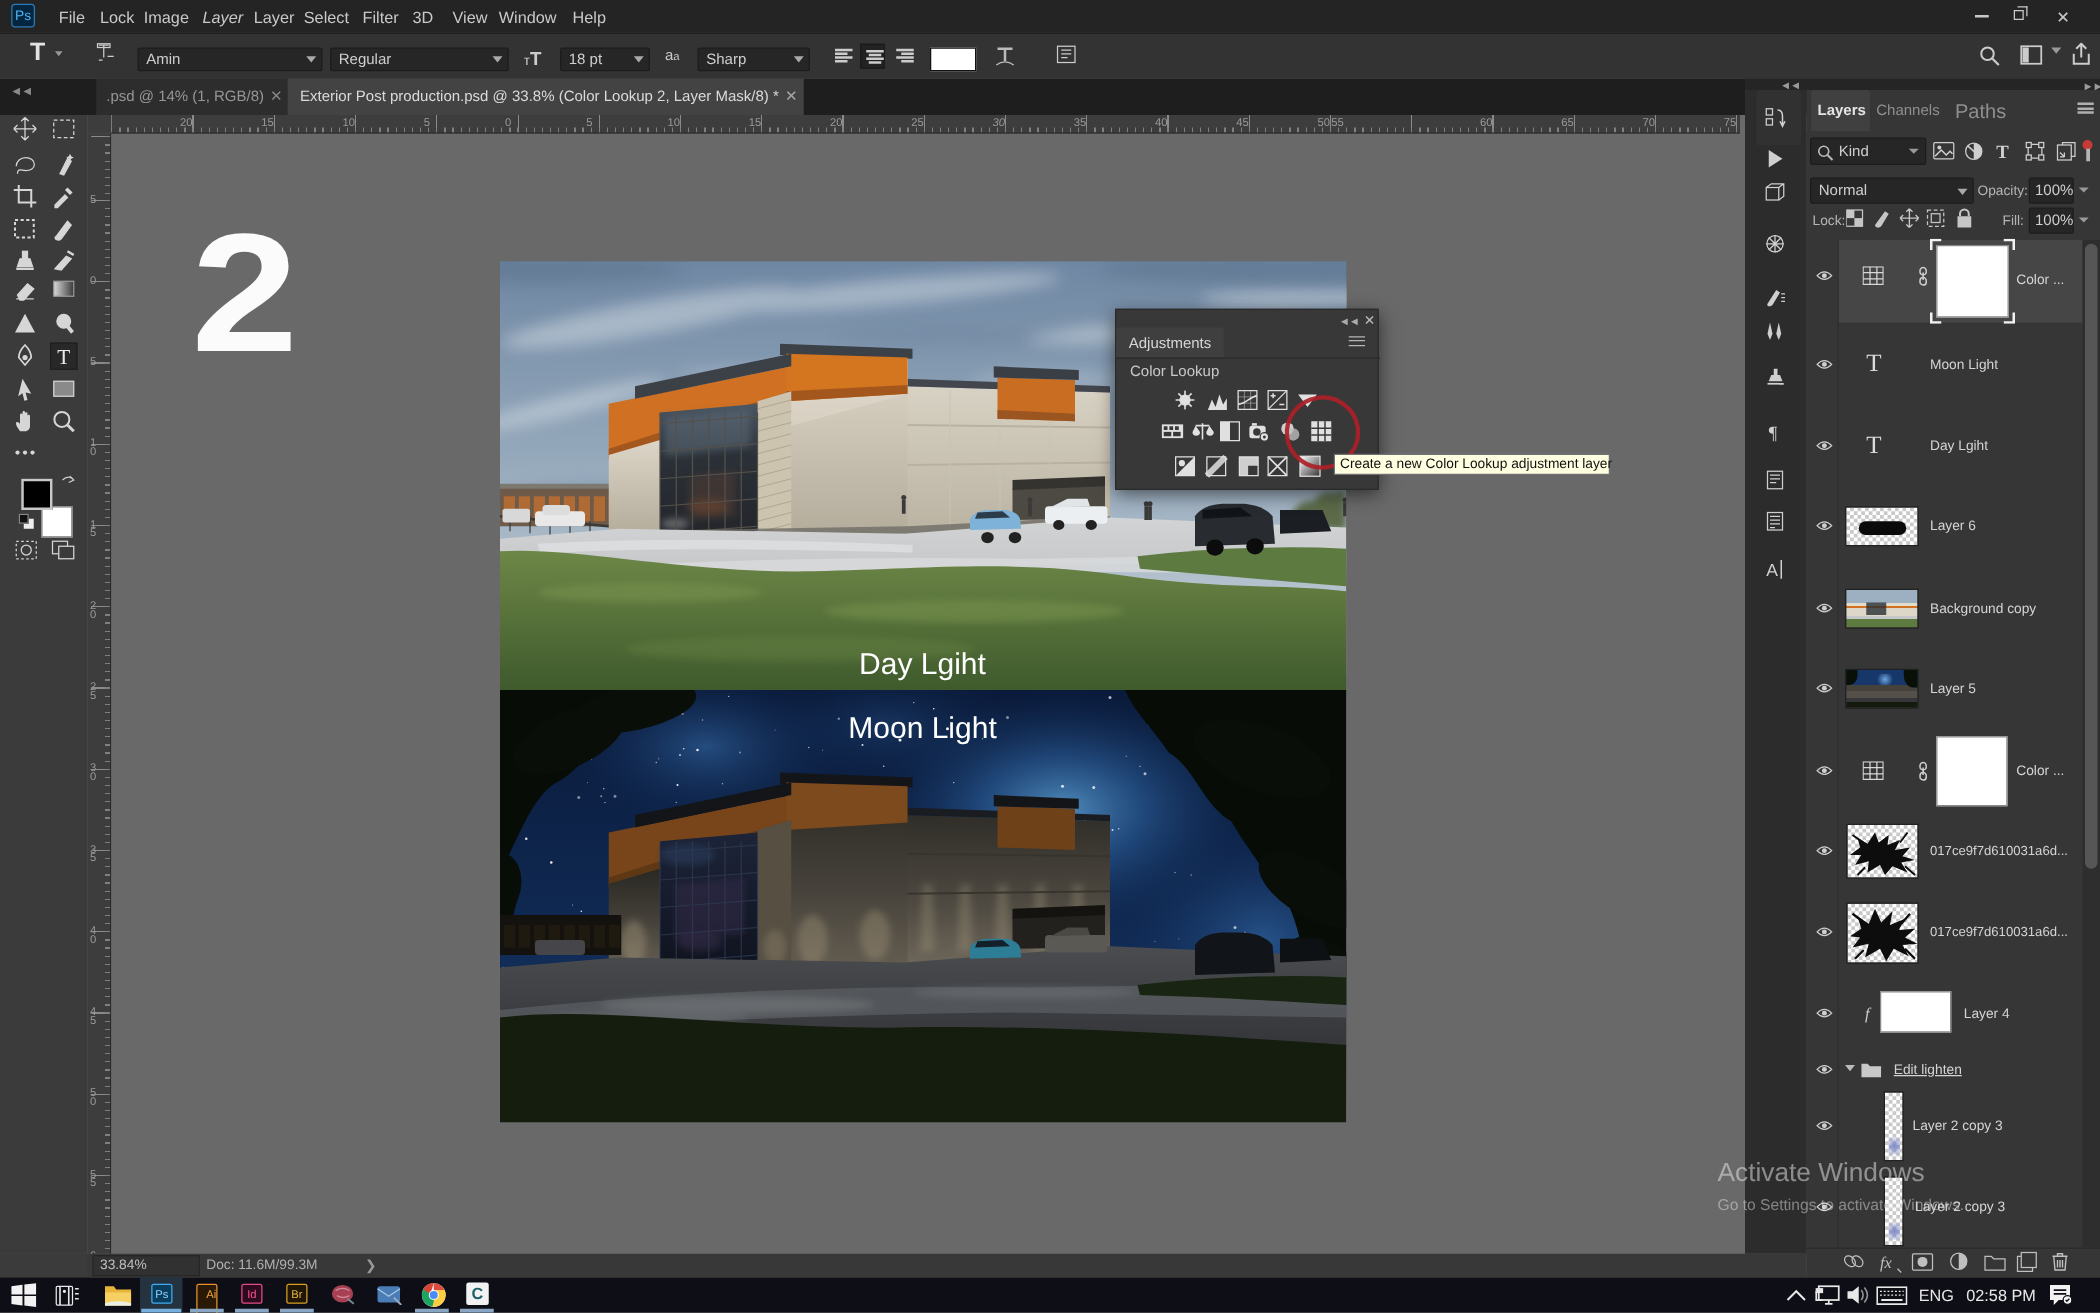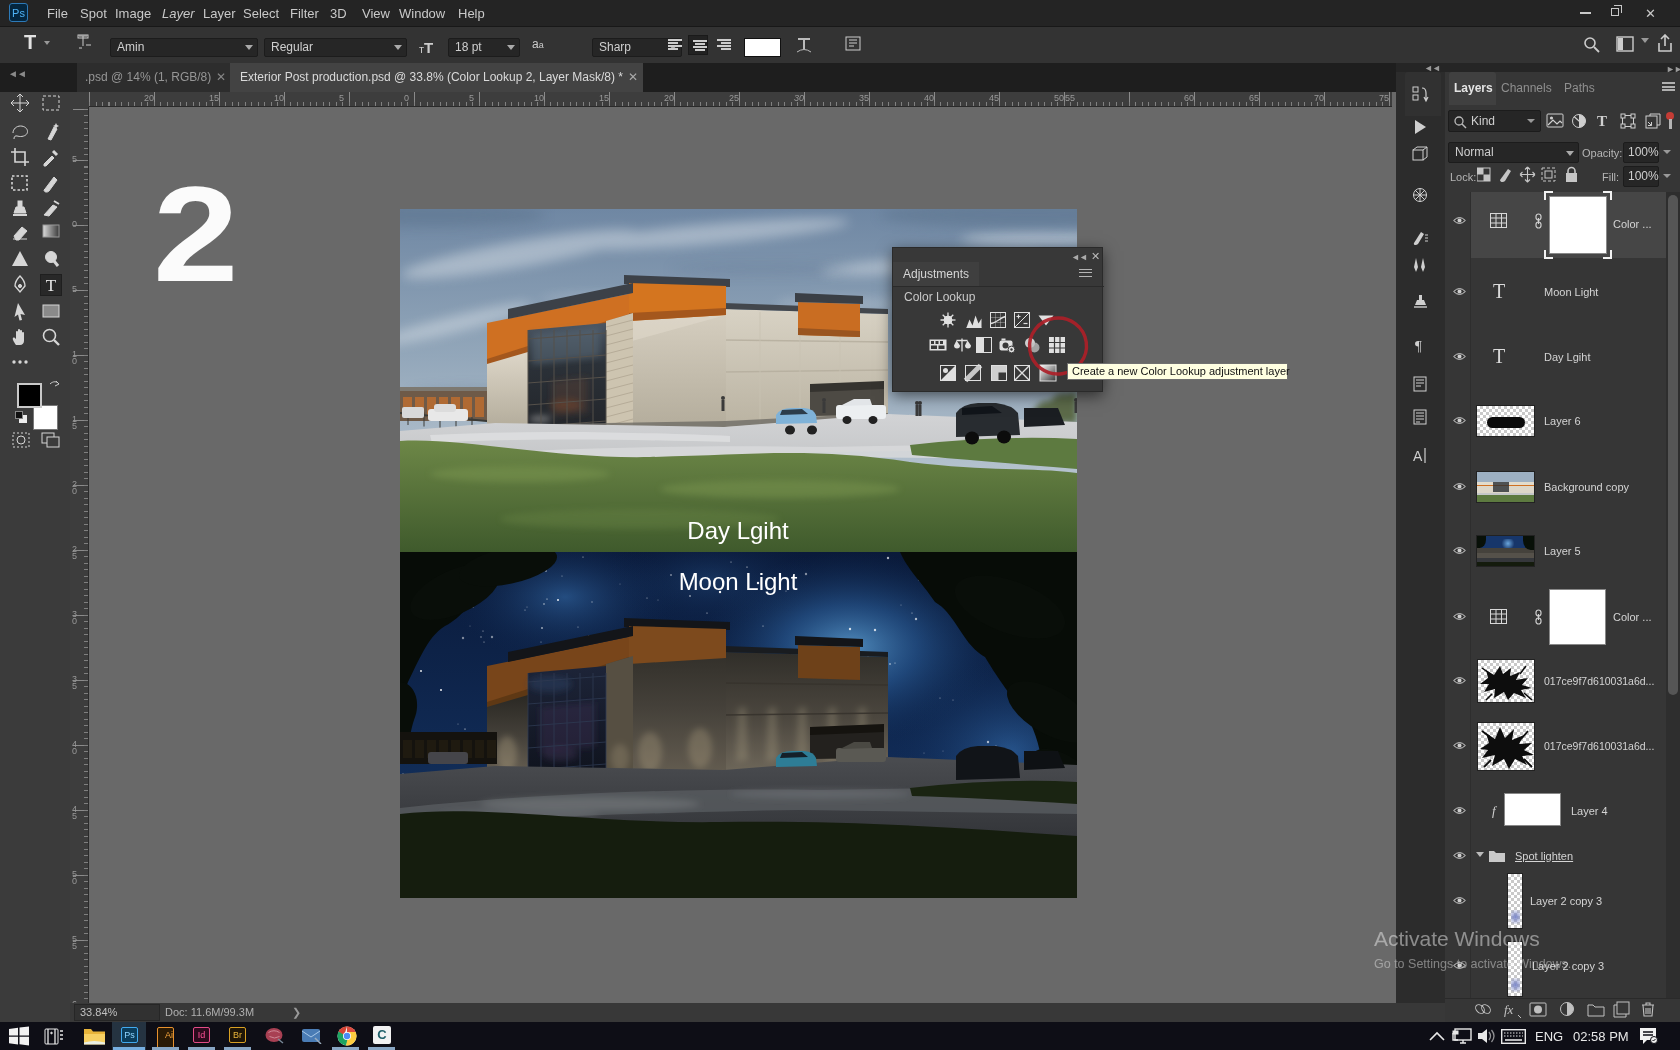--- a/index.html
+++ b/index.html
@@ -36,7 +36,7 @@
 <div id="menubar">
 <div class="abs" style="left:9px;top:3px;width:19px;height:19px;background:#04263f;border:1px solid #2d7ab8;border-radius:3px;color:#4fb3f6;font-size:11px;text-align:center;line-height:18px;">Ps</div>
 <div class="mi" style="left:47px;">File</div>
-<div class="mi" style="left:80px;">Spot</div>
+<div class="mi" style="left:80px;">Lock</div>
 <div class="mi" style="left:115px;">Image</div>
 <div class="mi" style="left:162px;font-style:italic;">Layer</div>
 <div class="mi" style="left:203px;">Layer</div>

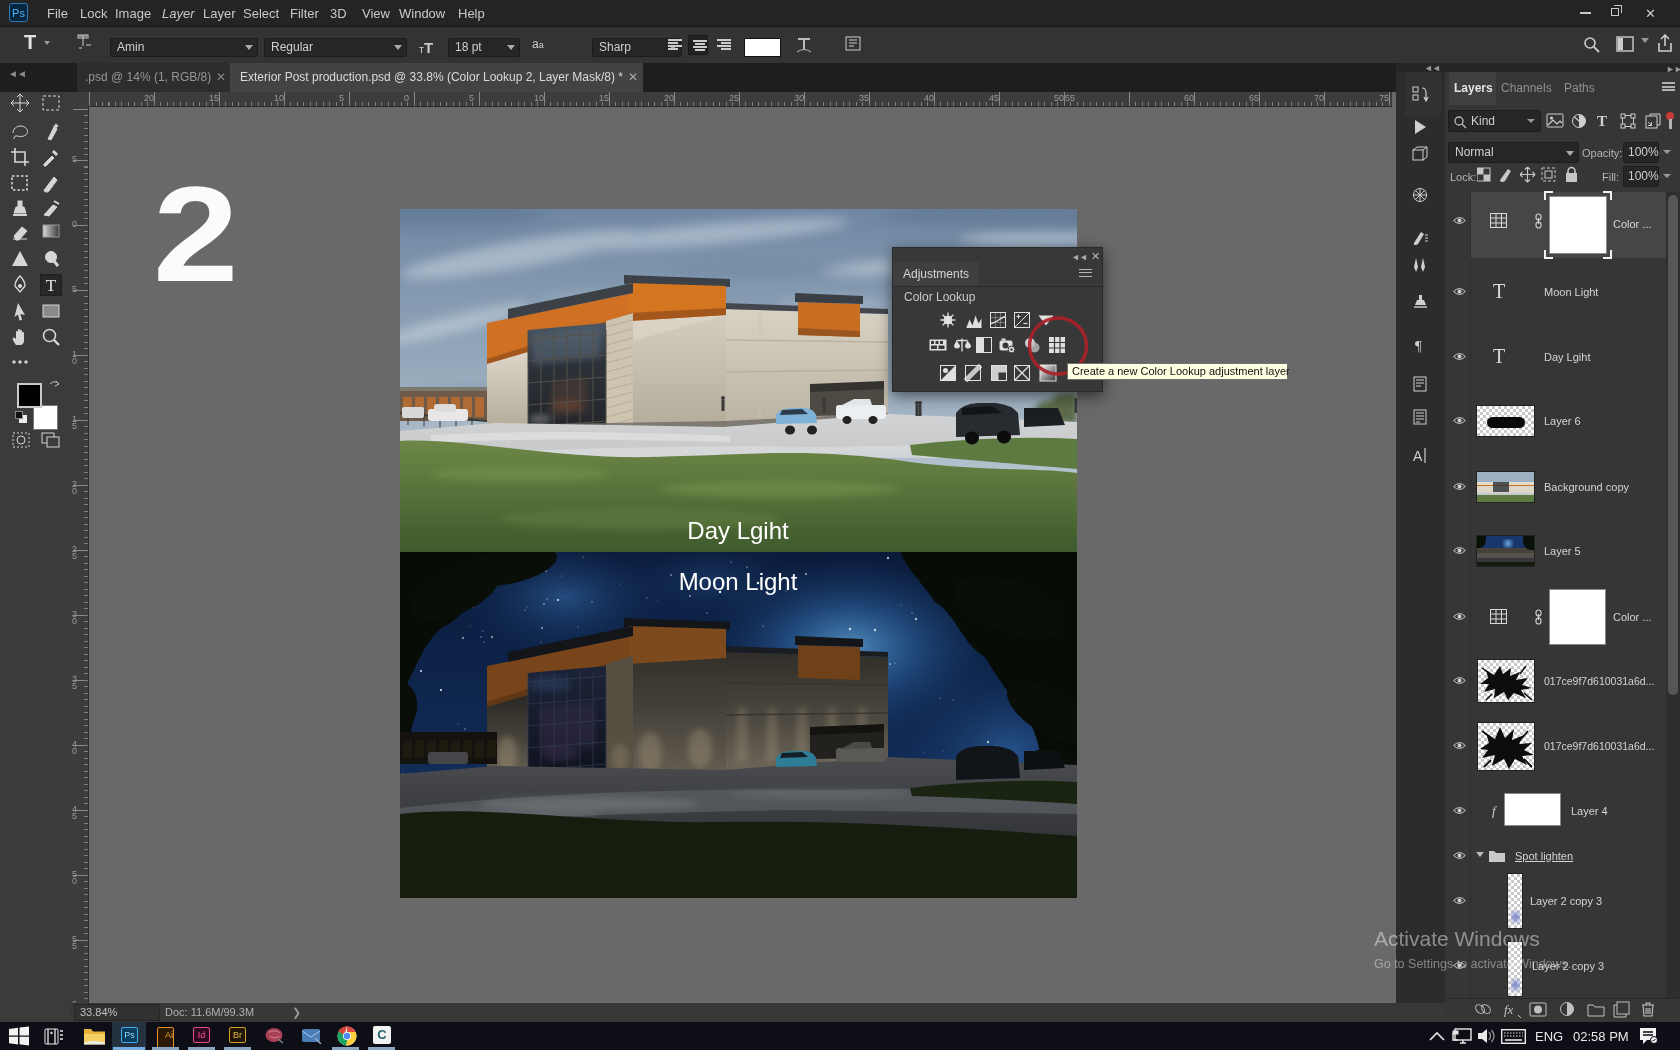--- a/index.html
+++ b/index.html
@@ -63,7 +63,7 @@
 <div class="abs" style="left:419px;top:12px;color:#ccc;font-size:11px;">ᴛ<span style="font-size:15px;font-weight:bold;">T</span></div>
 <div class="combo" style="left:448px;top:11px;width:72px;height:19px;">18 pt<div class="arr"></div></div>
 <div class="abs" style="left:532px;top:10px;color:#ccc;font-size:12px;">a<span style="font-size:9px;">a</span></div>
-<div class="combo" style="left:558px;top:11px;width:90px;height:19px;margin-left:34px;">Sharp<div class="arr"></div></div>
+<div class="combo" style="left:558px;top:11px;width:90px;height:19px;">Sharp<div class="arr"></div></div>
 <div class="abs" style="left:665px;top:8px;width:20px;height:20px;">
       <div style="position:absolute;left:3px;top:4px;width:14px;height:2px;background:#ccc;"></div>
       <div style="position:absolute;left:3px;top:7px;width:10px;height:2px;background:#ccc;"></div>

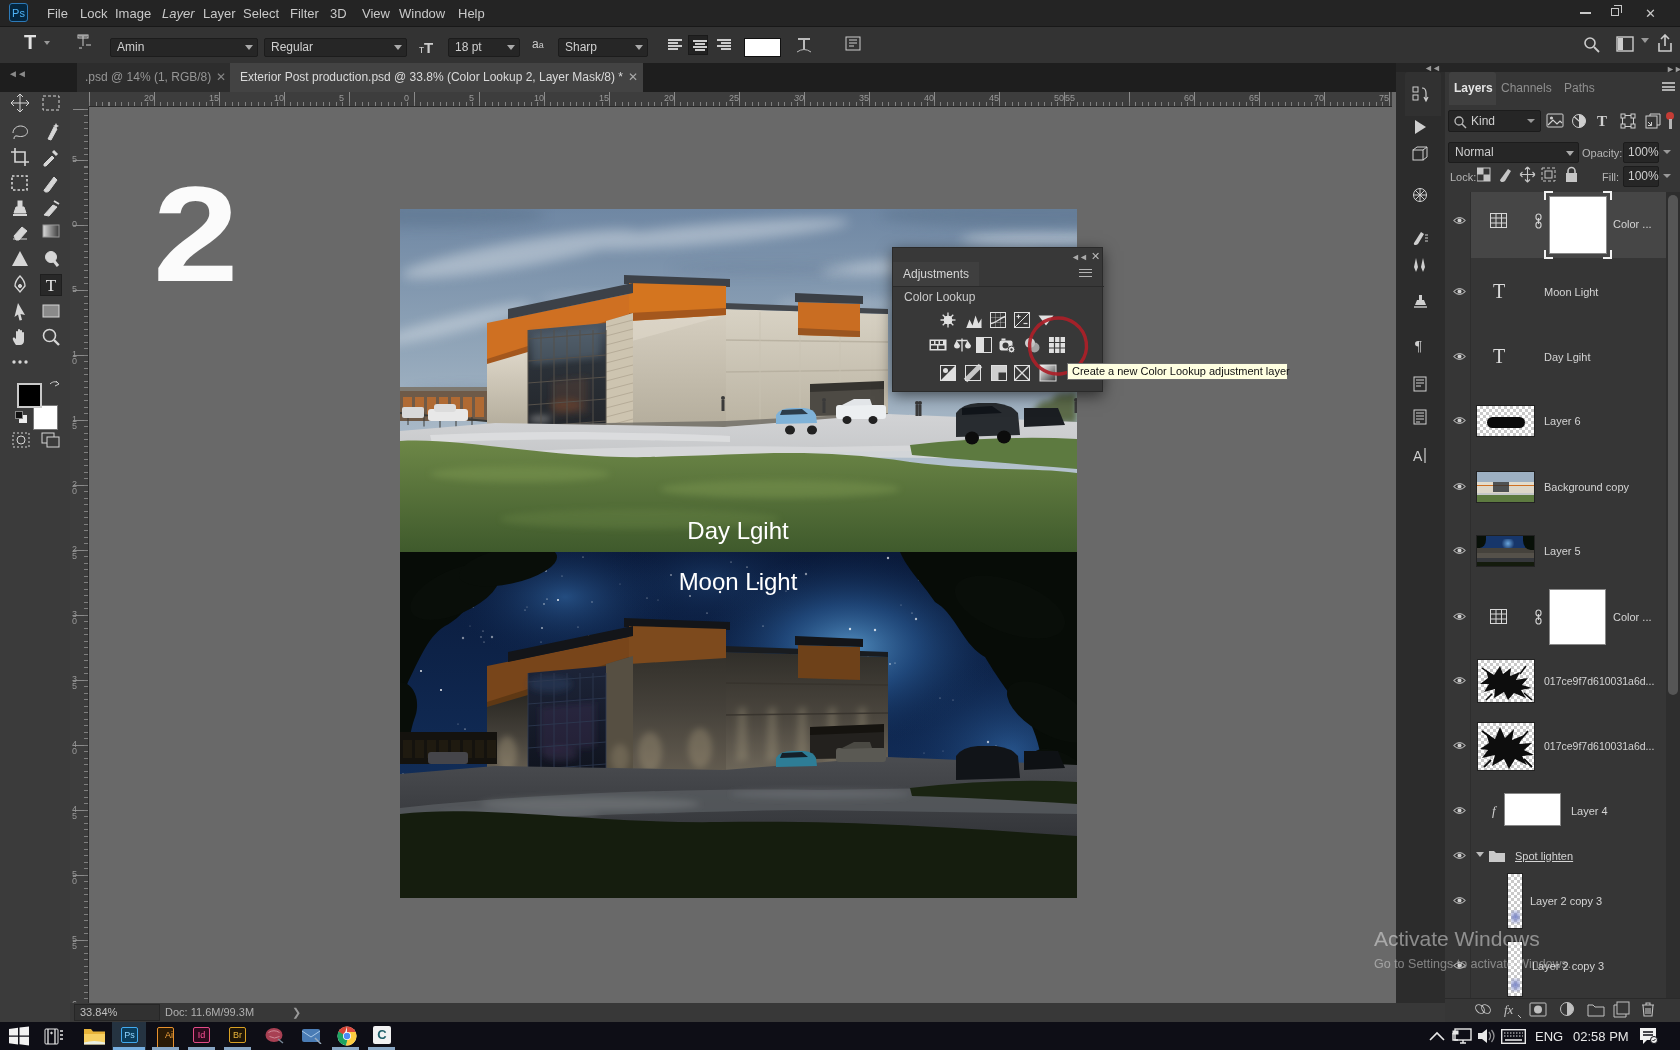--- a/index.html
+++ b/index.html
@@ -869,7 +869,7 @@
 <div class="abs" style="left:4px;top:9px;width:47px;height:33px;background:#404040;border-radius:3px 3px 0 0;"></div>
 <div class="abs" style="left:9px;top:18px;color:#e4e4e4;font-size:12px;font-weight:bold;">Layers</div>
 <div class="abs" style="left:56px;top:18px;color:#8f8f8f;font-size:12px;">Channels</div>
-<div class="abs" style="left:119px;top:18px;color:#8f8f8f;font-size:12px;">Paths</div>
+<div class="abs" style="left:119px;top:18px;color:#8f8f8f;font-size:16px;">Paths</div>
 <div class="abs" style="left:217px;top:19px;width:13px;height:9px;border-top:2px solid #b0b0b0;border-bottom:2px solid #b0b0b0;">
       <div style="margin-top:1.5px;height:2px;background:#b0b0b0;"></div>
     </div>

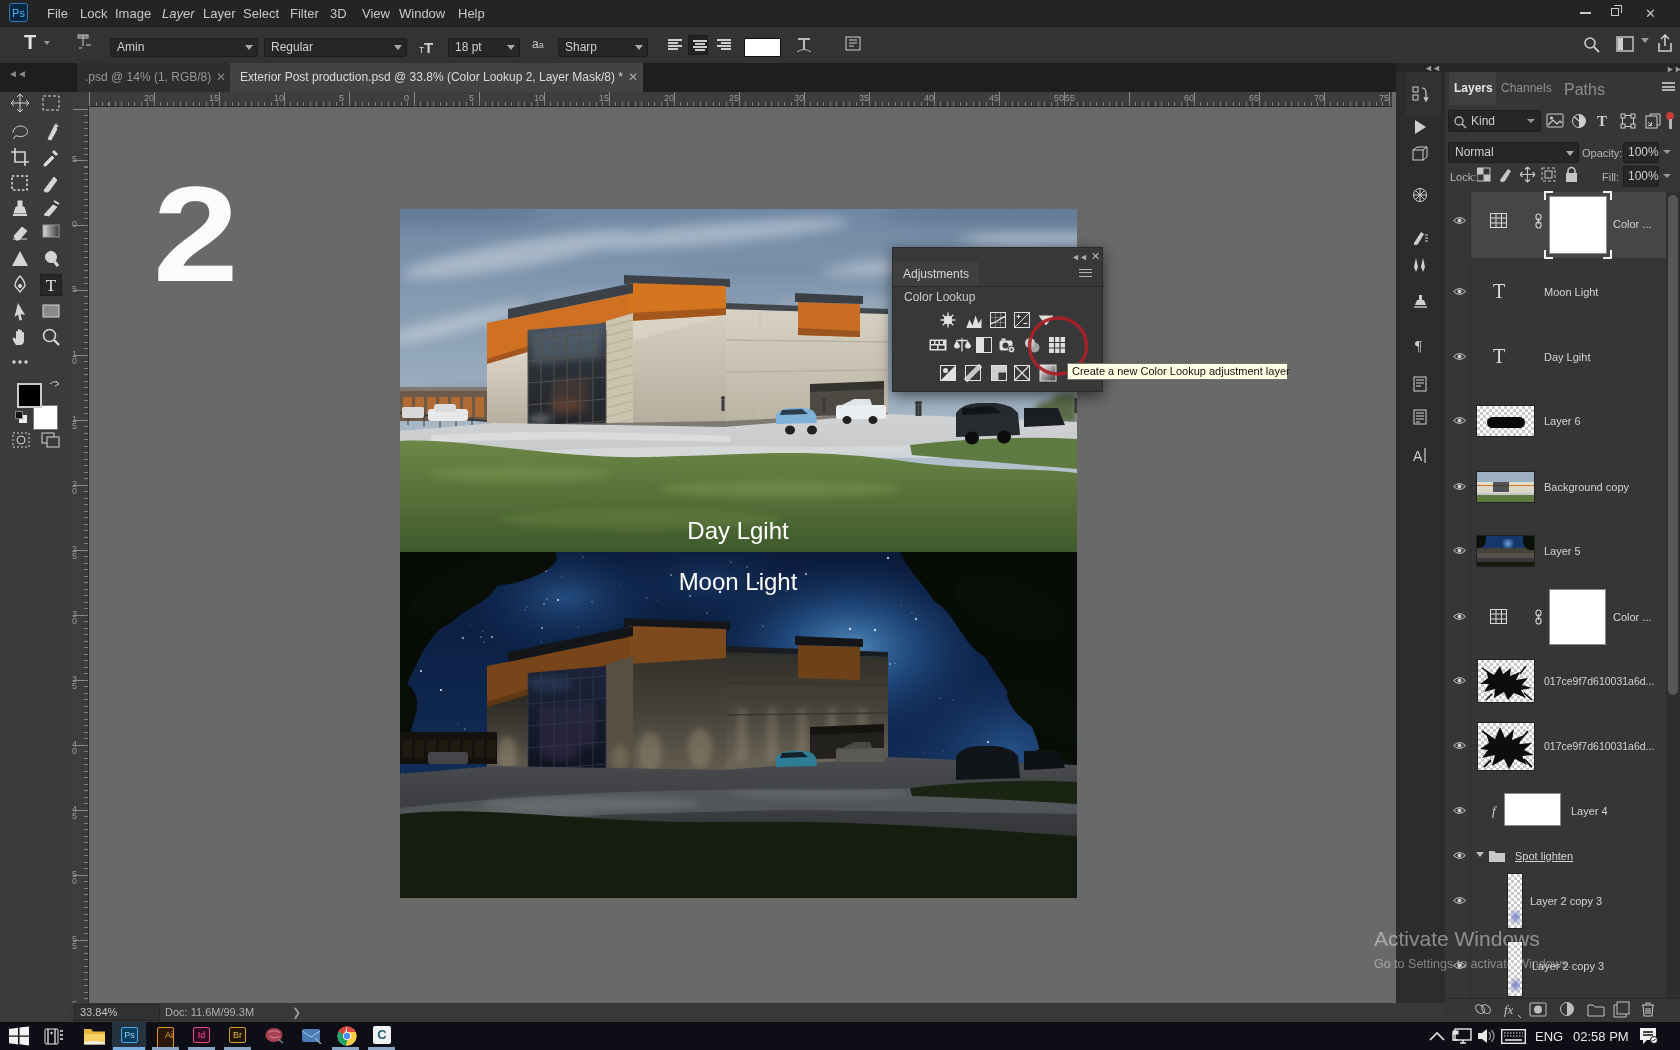--- a/index.html
+++ b/index.html
@@ -1080,7 +1080,7 @@
 <svg class="abs" style="left:44px;top:786px;" width="16" height="13">
       <path d="M0 2 h5 l2 2 h9 v9 h-16 z" fill="#c9c9c9"></path>
     </svg>
-<div class="lrowtext" style="left:70px;top:787px;text-decoration:underline;">Spot lighten</div>
+<div class="lrowtext" style="left:70px;top:787px;text-decoration:underline;">Edit lighten</div>
 <div class="abs" style="left:7px;top:833px;width:15px;height:10px;">
       <svg class="eye" width="15" height="10" viewBox="0 0 15 10">
         <path d="M1 5 Q7.5 -1.5 14 5 Q7.5 11.5 1 5 Z" fill="none" stroke="#cfcfcf" stroke-width="1.1"></path>

